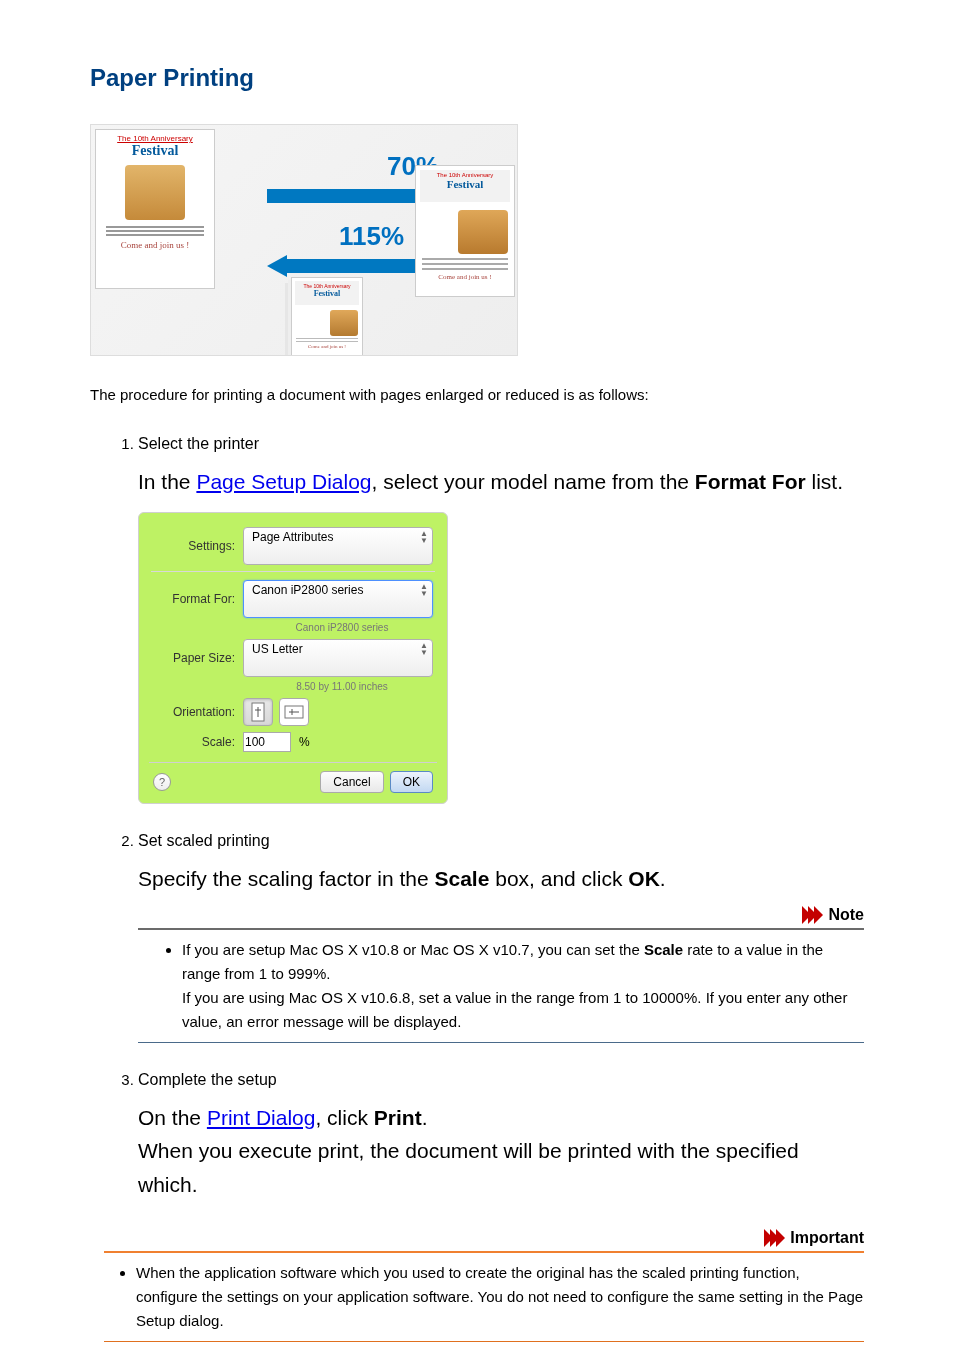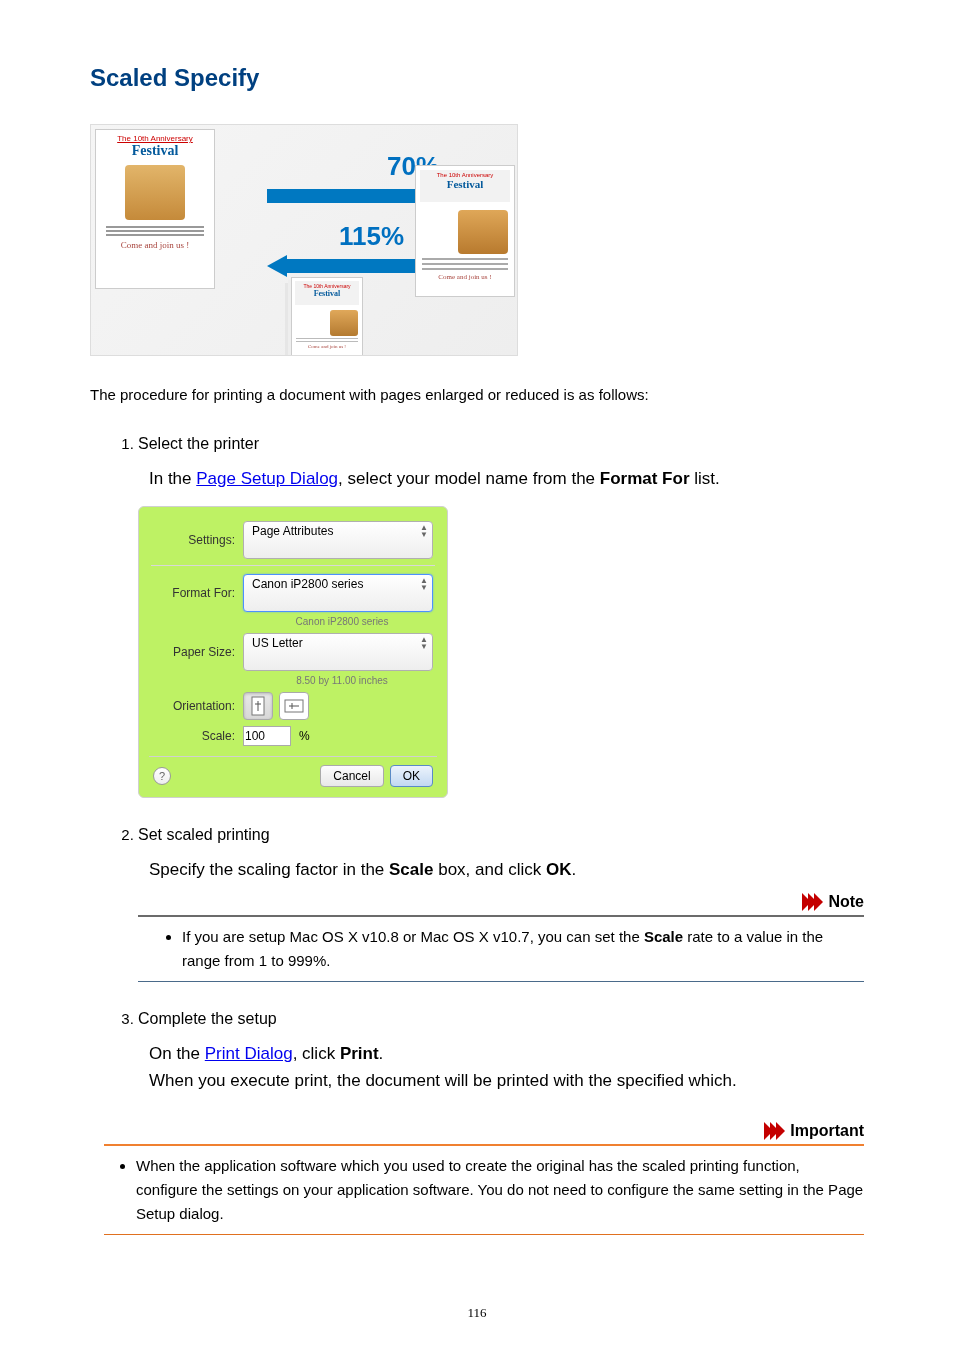--- a/index.html
+++ b/index.html
@@ -177,7 +177,7 @@
 <body>
 
 <div class="page">
-  <h1>Scaled Specify</h1>
+  <h1>Paper Printing</h1>
 
   <div class="illustration">
     <div class="illus-big">

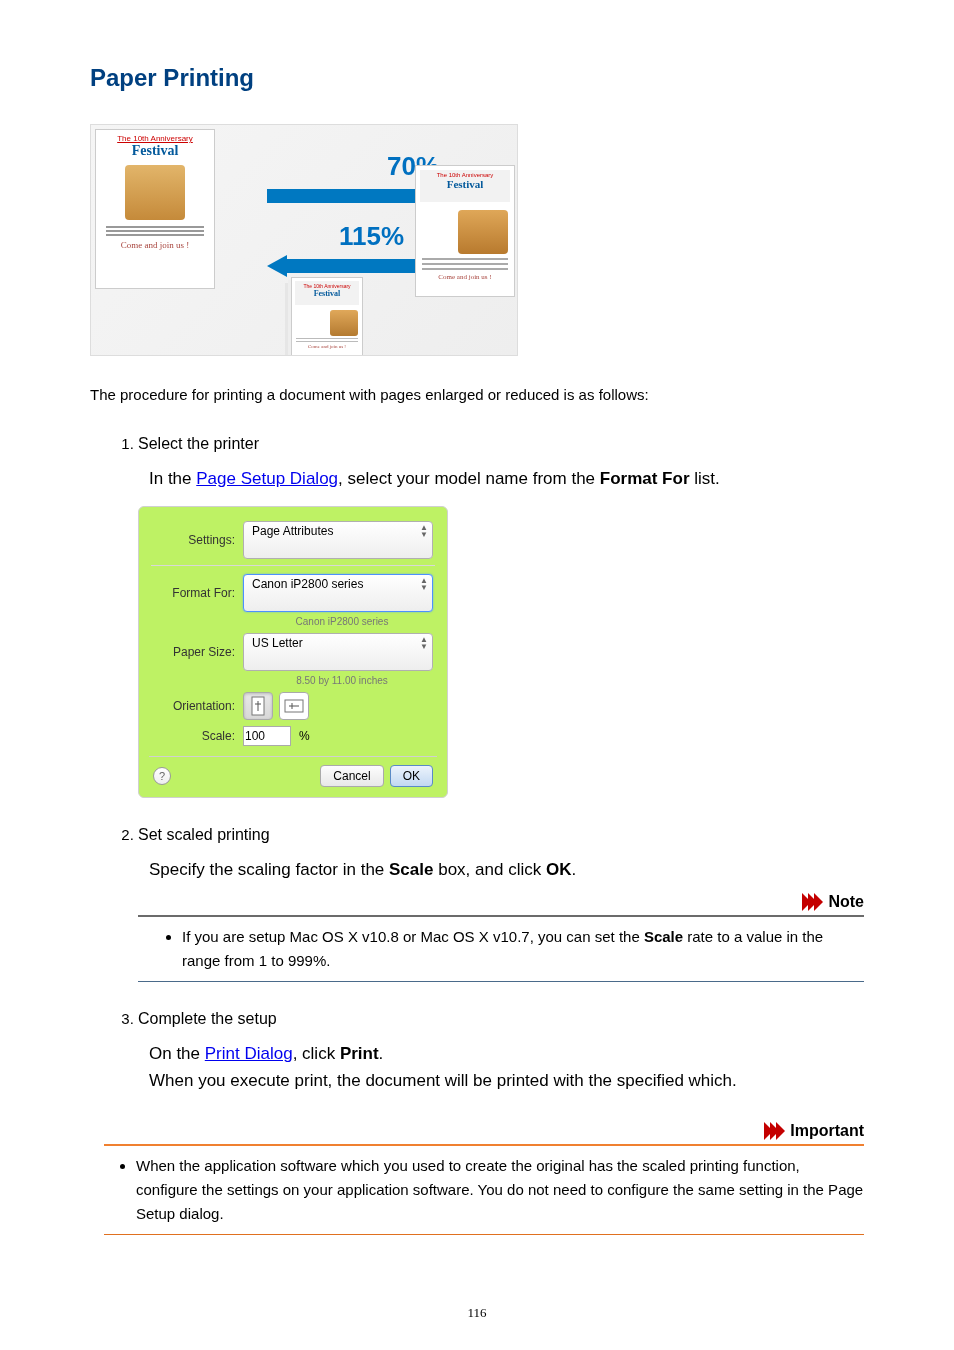--- a/index.html
+++ b/index.html
@@ -101,9 +101,9 @@
     margin-bottom: 12px;
   }
   .step-body {
-    font-size: 17px;
+    font-size: 21px;
     line-height: 1.6;
-    margin-left: 11px;
+    margin-left: 0;
   }
   .step-body a, .link { color: #0000ee; text-decoration: underline; }
 

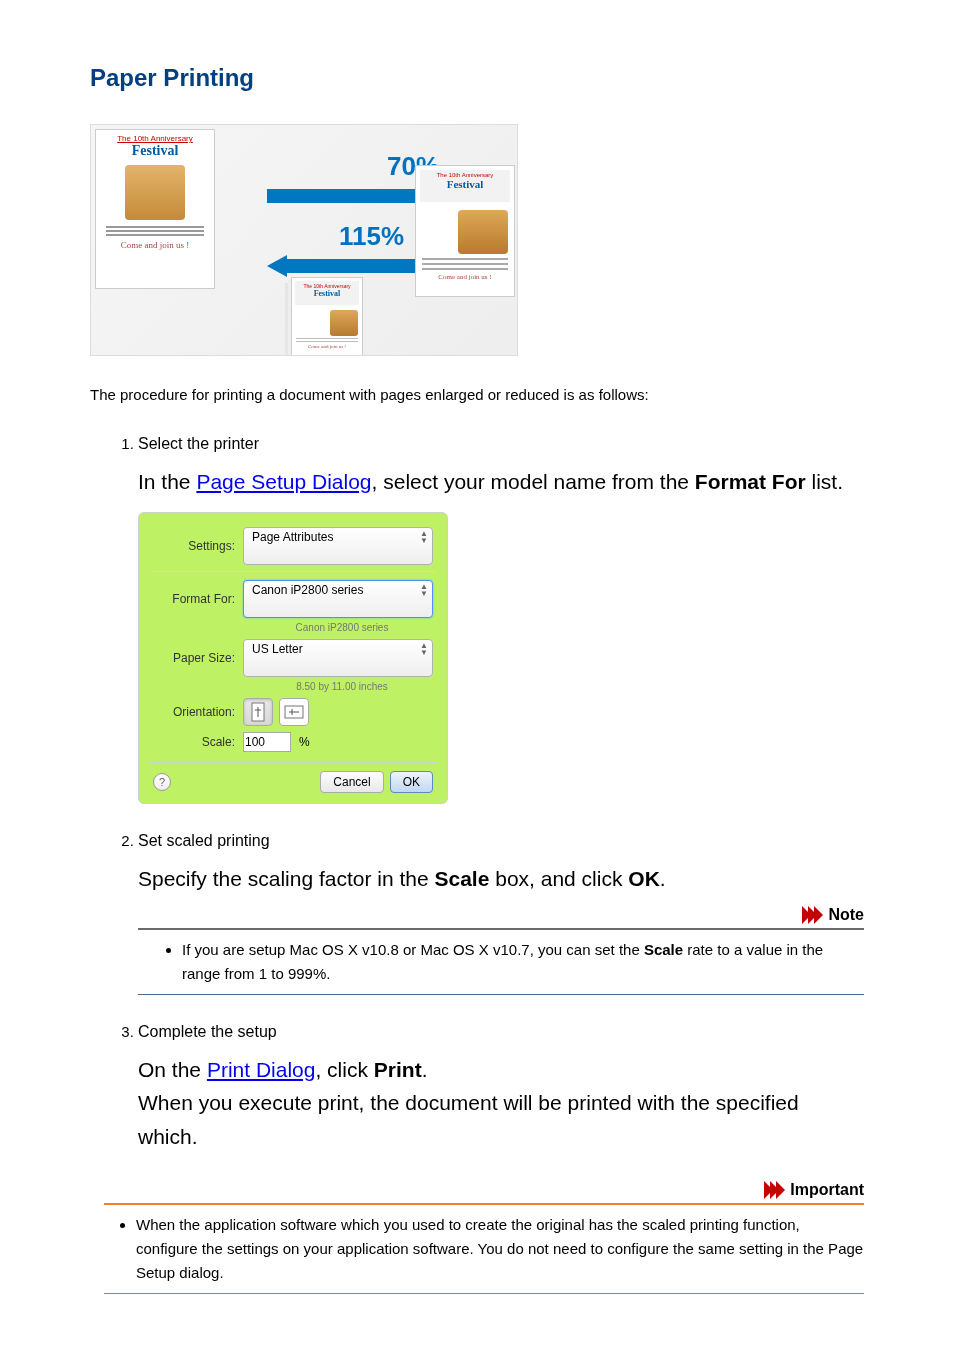--- a/index.html
+++ b/index.html
@@ -311,6 +311,7 @@
           <ul>
             <li>
               <span>If you are setup Mac OS X v10.8 or Mac OS X v10.7, you can set the </span><b>Scale</b><span> rate to a value in the range from 1 to 999%.</span>
+              <div>If you are using Mac OS X v10.6.8, set a value in the range from 1 to 10000%. If you enter any other value, an error message will be displayed.</div>
             </li>
           </ul>
         </div>

